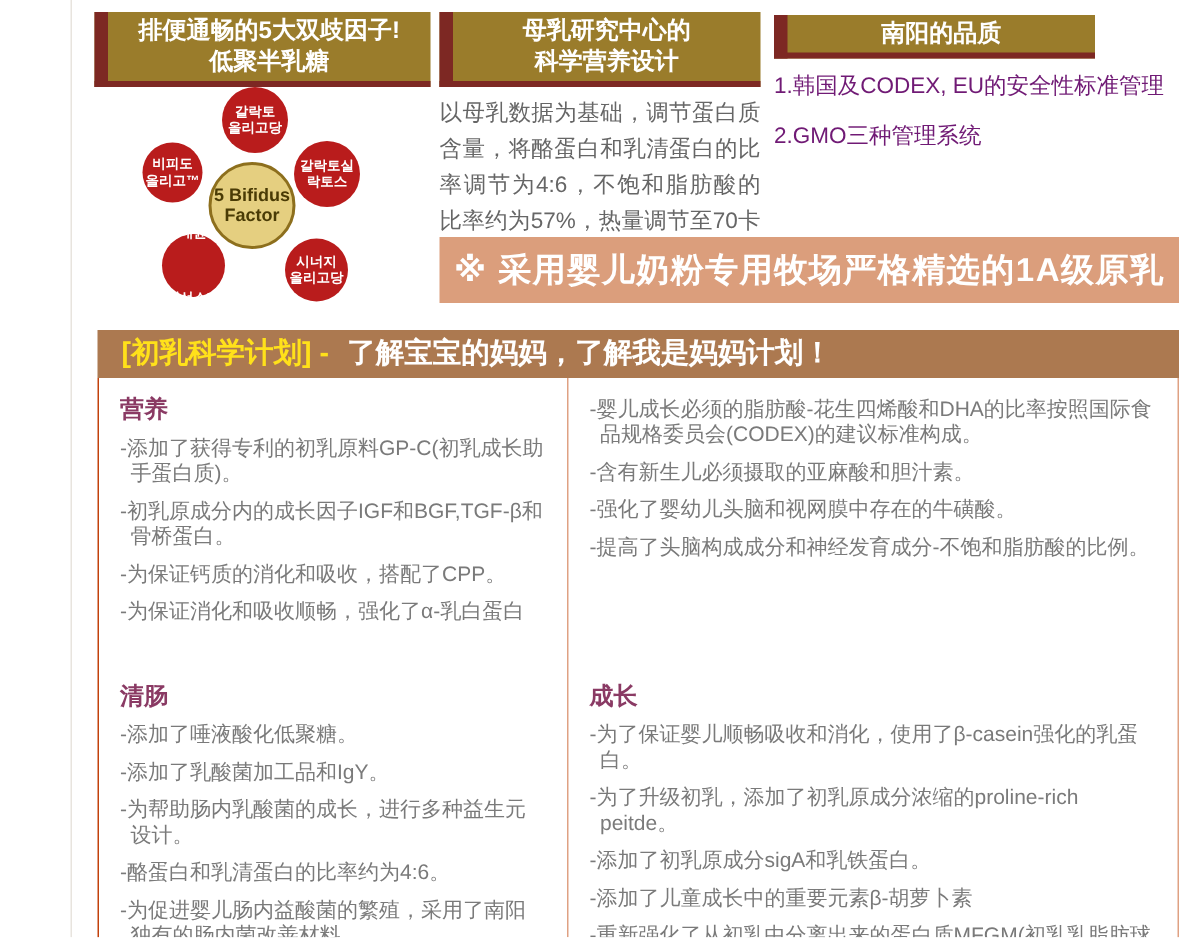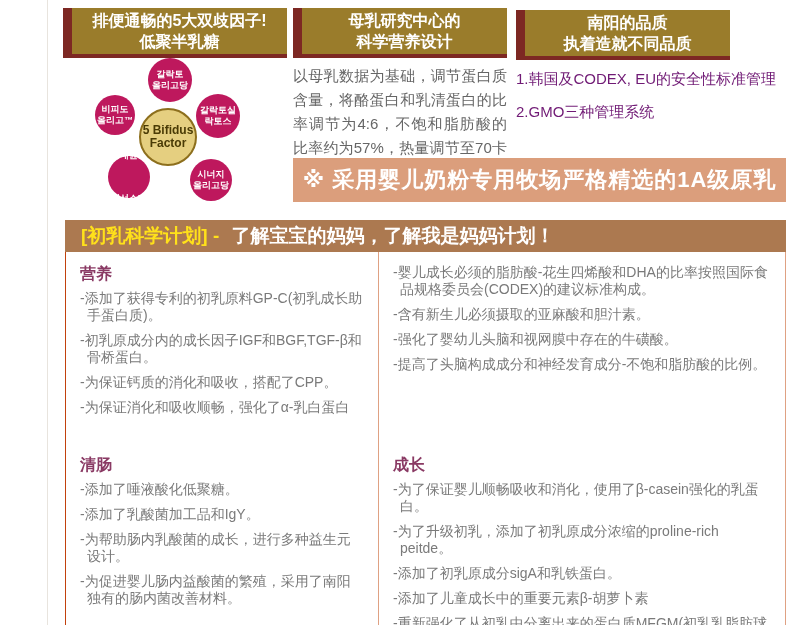--- a/index.html
+++ b/index.html
@@ -124,7 +124,6 @@
   <div class="top-col3">
     <div class="gold-header">
       <span>南阳的品质</span>
-      <span>执着造就不同品质</span>
     </div>
     <ul class="feature3-list">
       <li>1.韩国及CODEX, EU的安全性标准管理</li>

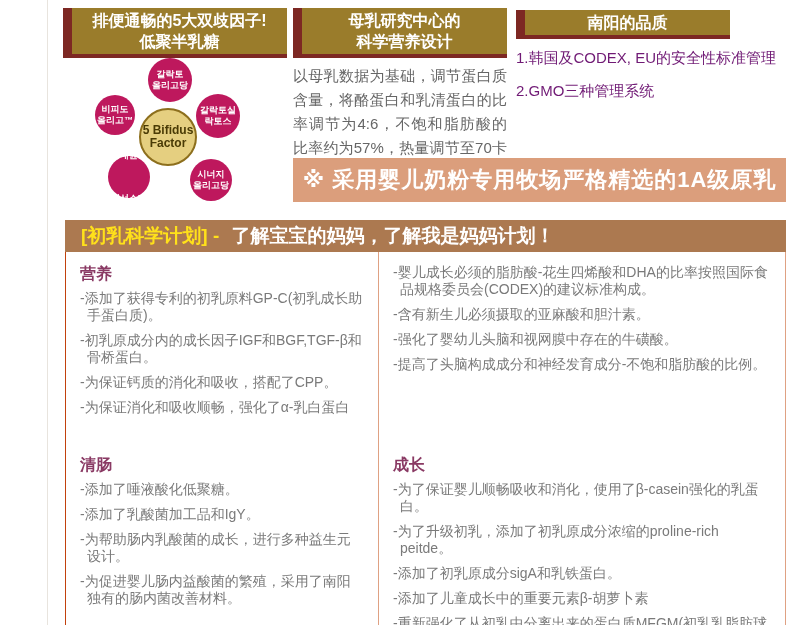--- a/index.html
+++ b/index.html
@@ -31,7 +31,7 @@
   
   .diagram { position:relative; height:148px; margin-top:2px; }
   .sat {
-    position:absolute; border-radius:50%; background:#be185d; color:#fff;
+    position:absolute; border-radius:50%; background:#b91c1c; color:#fff;
     font-weight:bold; font-size:9px; line-height:11px;
     display:flex; flex-direction:column; align-items:center; justify-content:center;
     text-align:center;

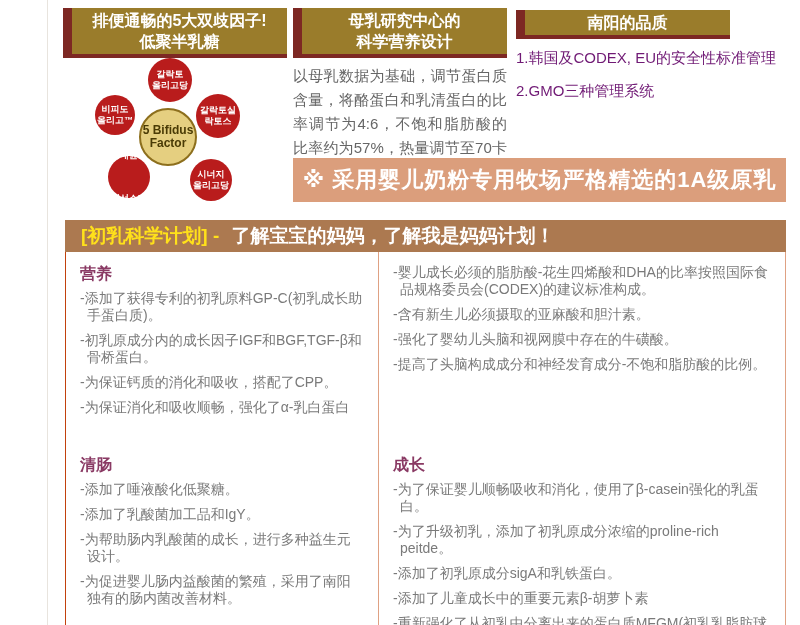--- a/index.html
+++ b/index.html
@@ -153,6 +153,7 @@
           <p class="plan-item">-添加了唾液酸化低聚糖。</p>
           <p class="plan-item">-添加了乳酸菌加工品和IgY。</p>
           <p class="plan-item">-为帮助肠内乳酸菌的成长，进行多种益生元设计。</p>
+          <p class="plan-item">-酪蛋白和乳清蛋白的比率约为4:6。</p>
           <p class="plan-item">-为促进婴儿肠内益酸菌的繁殖，采用了南阳独有的肠内菌改善材料。</p>
         </div>
       </div>

